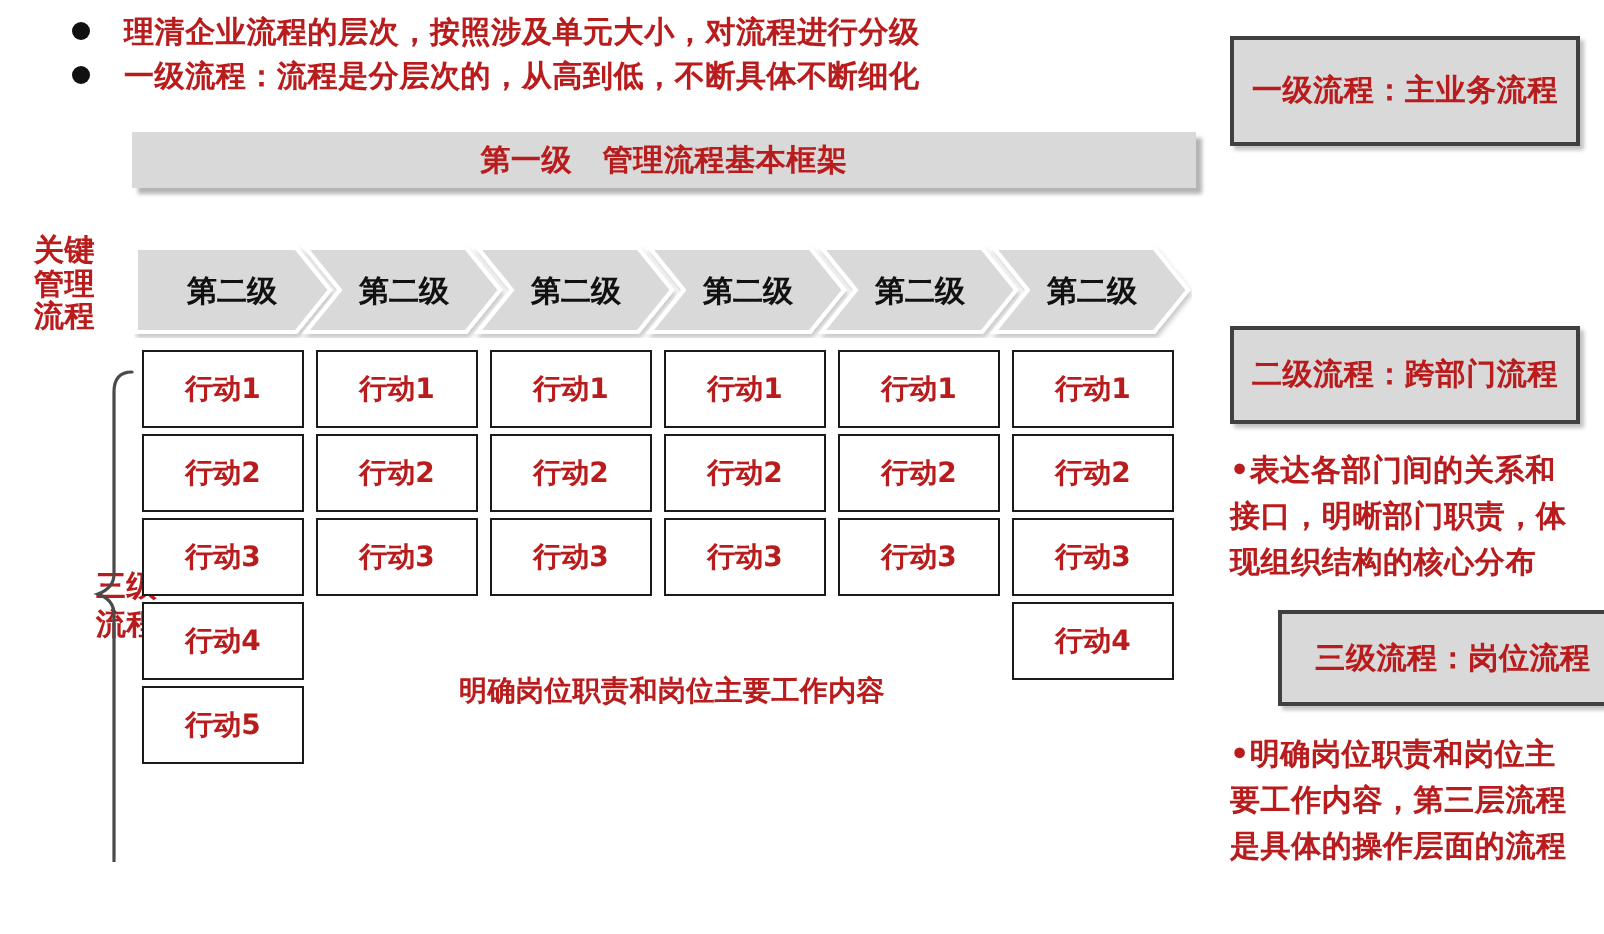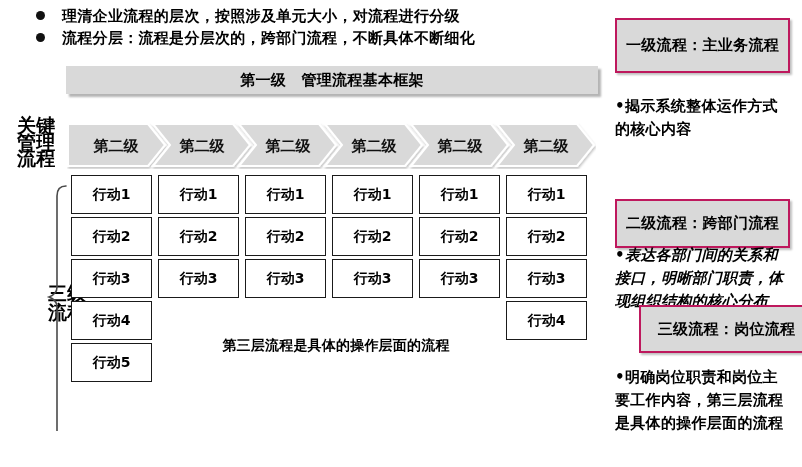--- a/index.html
+++ b/index.html
@@ -5,7 +5,7 @@
   html,body{margin:0;padding:0;background:#fff;}
   .stage{
     position:relative;width:802px;height:431px;background:#ffffff;overflow:hidden;
-    font-family:"DejaVu Sans","Liberation Sans",sans-serif;font-weight:700;color:#000000;
+    font-family:"DejaVu Sans","Liberation Sans",sans-serif;font-weight:700;color:#b91c1c;
   }
   
   .bullets{position:absolute;left:36px;top:6px;}

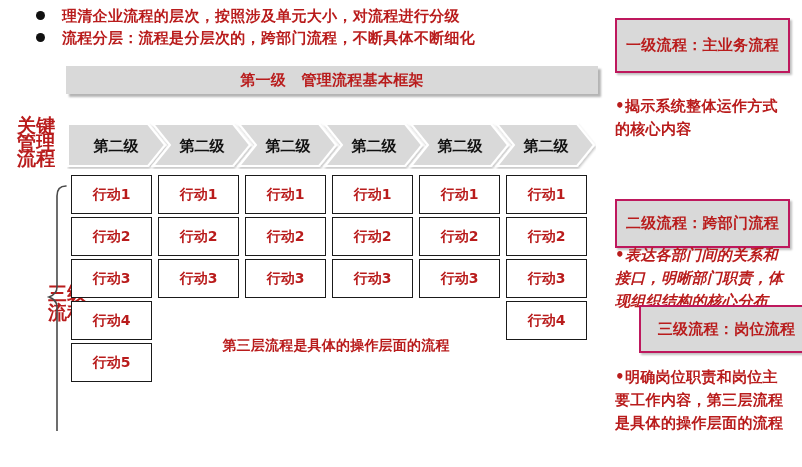--- a/index.html
+++ b/index.html
@@ -60,7 +60,7 @@
     </div>
     <div class="bullet-row">
       <span class="bullet-dot"></span>
-      <span class="bullet-text">流程分层：流程是分层次的，跨部门流程，不断具体不断细化</span>
+      <span class="bullet-text">一级流程：流程是分层次的，从高到低，不断具体不断细化</span>
     </div>
   </div>
 

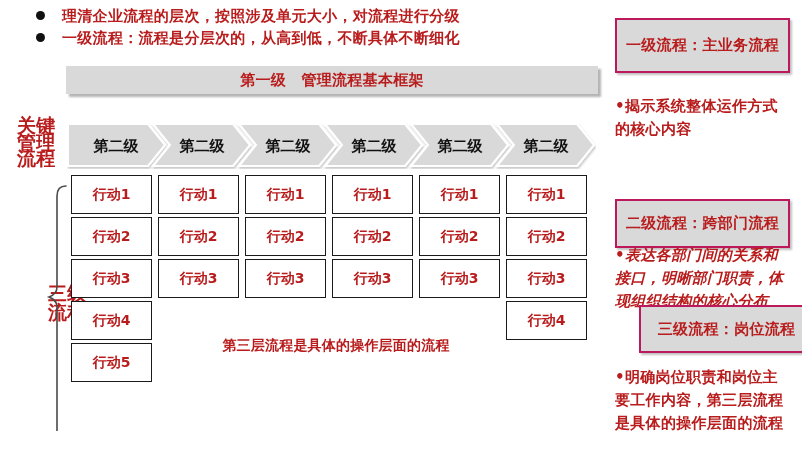--- a/index.html
+++ b/index.html
@@ -37,7 +37,7 @@
   
   .sb-box{
     box-sizing:border-box;position:absolute;left:615px;width:175px;background:#d9d9d9;
-    border:2px solid #be185d;box-shadow:2px 2px 2px #c0c0c0;
+    border:2px solid #404040;box-shadow:2px 2px 2px #c0c0c0;
     display:flex;align-items:center;justify-content:center;font-size:15px;letter-spacing:.3px;
   }
   .sb-box1{top:18px;height:55px;}

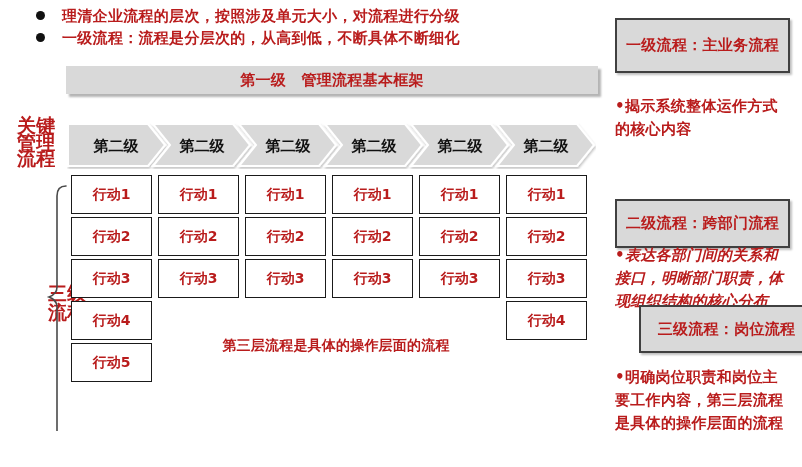--- a/index.html
+++ b/index.html
@@ -135,7 +135,6 @@
   <div class="grid-note">第三层流程是具体的操作层面的流程</div>
 
   <div class="sb-box sb-box1">一级流程：主业务流程</div>
-  <div class="sb-desc sb-desc1">•揭示系统整体运作方式的核心内容</div>
 
   <div class="sb-box sb-box2">二级流程：跨部门流程</div>
   <div class="sb-desc sb-desc2">•表达各部门间的关系和接口，明晰部门职责，体现组织结构的核心分布</div>

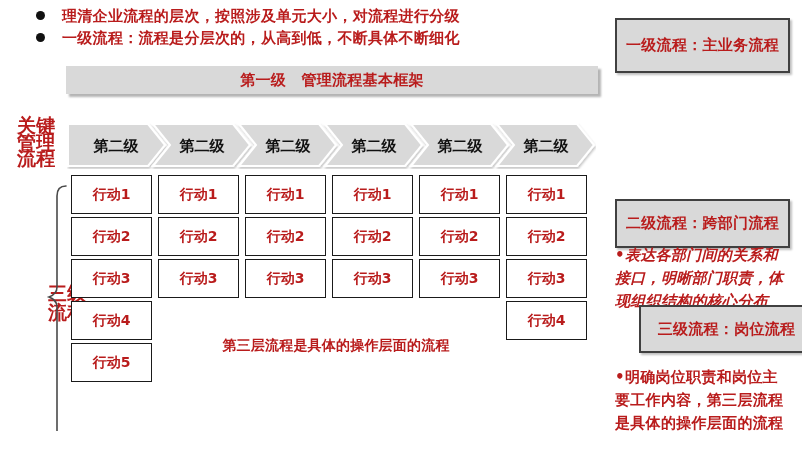--- a/index.html
+++ b/index.html
@@ -19,7 +19,7 @@
     font-size:15px;letter-spacing:.3px;
   }
   
-  .side-label{position:absolute;font-size:19px;white-space:pre-line;letter-spacing:.3px;}
+  .side-label{position:absolute;font-size:15px;white-space:pre-line;letter-spacing:.3px;}
   .lbl-key{left:17px;top:117px;line-height:16.5px;}
   .lbl-l3{left:16px;top:284px;line-height:19px;margin-left:32px;}
   

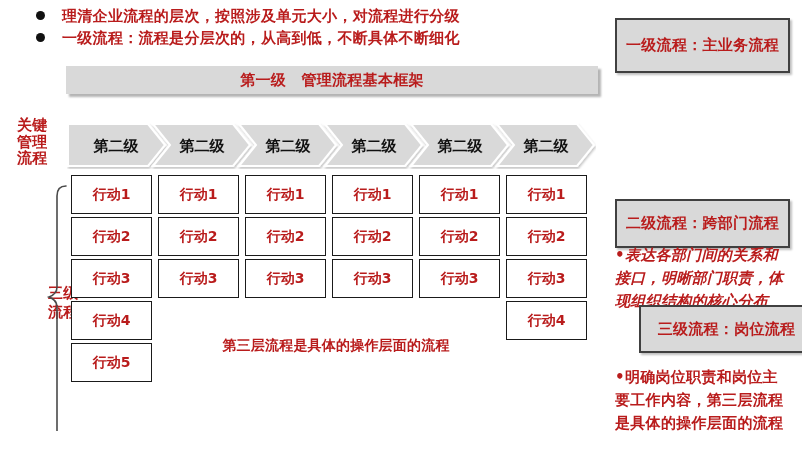--- a/index.html
+++ b/index.html
@@ -41,7 +41,7 @@
     display:flex;align-items:center;justify-content:center;font-size:15px;letter-spacing:.3px;
   }
   .sb-box1{top:18px;height:55px;}
-  .sb-box2{top:163px;height:49px;margin-top:36px;}
+  .sb-box2{top:163px;height:49px;}
   .sb-box3{top:305px;height:48px;margin-left:24px;}
   .sb-desc{position:absolute;left:615px;width:170px;font-size:15px;line-height:23px;letter-spacing:.3px;}
   .sb-desc1{top:95px;}

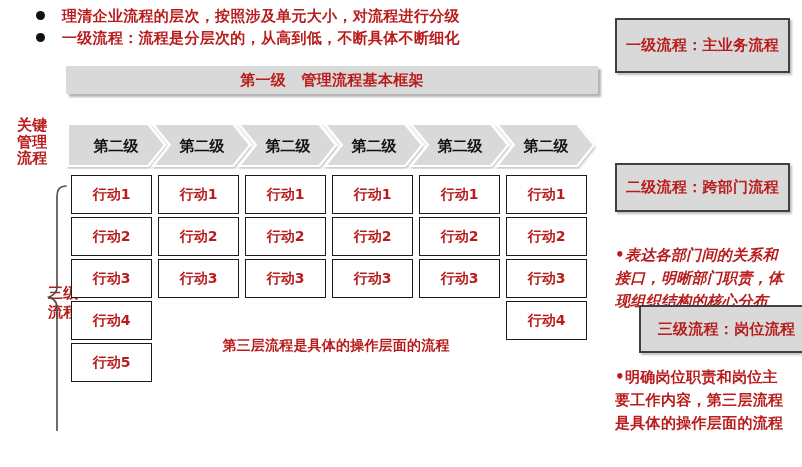--- a/index.html
+++ b/index.html
@@ -45,7 +45,7 @@
   .sb-box3{top:305px;height:48px;margin-left:24px;}
   .sb-desc{position:absolute;left:615px;width:170px;font-size:15px;line-height:23px;letter-spacing:.3px;}
   .sb-desc1{top:95px;}
-  .sb-desc2{top:244px;font-style:italic;}
+  .sb-desc2{top:224px;}
   .sb-desc3{top:366px;}
 </style>
 </head>

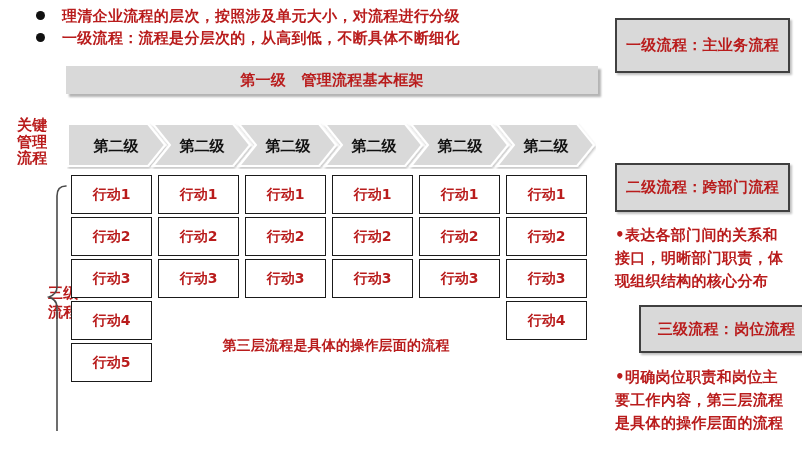--- a/index.html
+++ b/index.html
@@ -132,7 +132,7 @@
     <div class="abox">行动4</div>
   </div>
 
-  <div class="grid-note">第三层流程是具体的操作层面的流程</div>
+  <div class="grid-note">明确岗位职责和岗位主要工作内容</div>
 
   <div class="sb-box sb-box1">一级流程：主业务流程</div>
 

